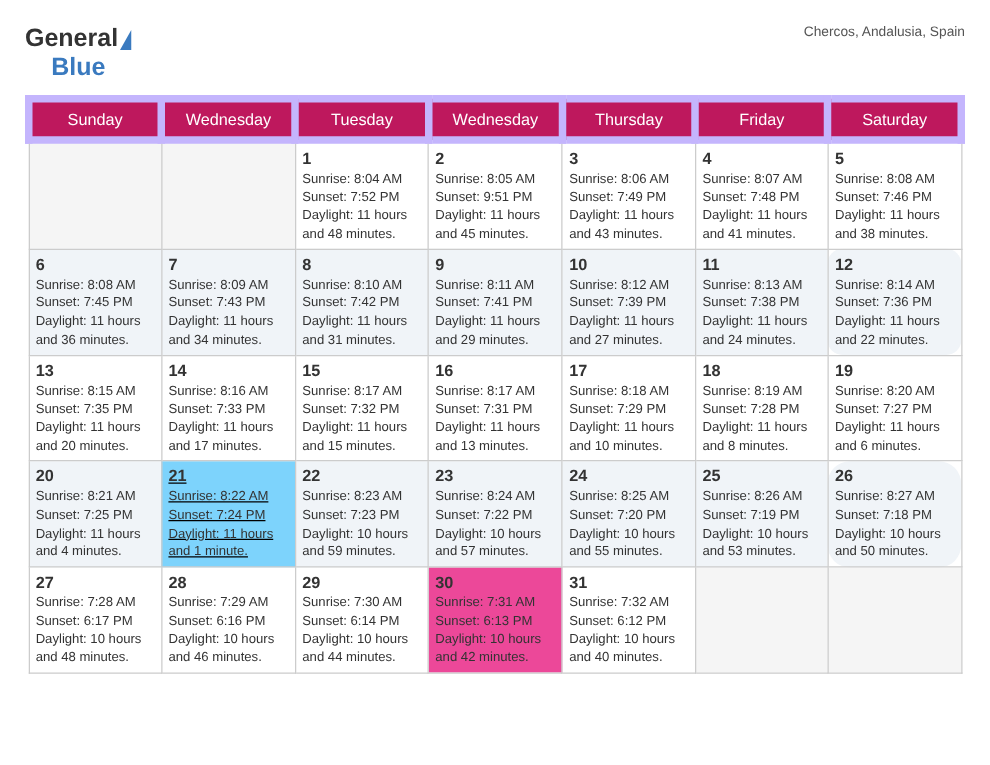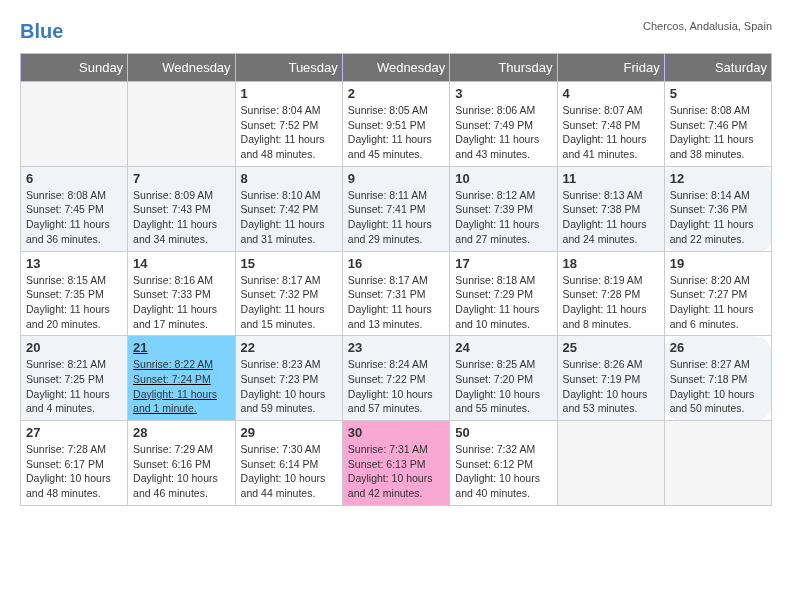--- a/index.html
+++ b/index.html
@@ -84,6 +84,7 @@
 <div class="header">
   <div class="logo">
     <div style="font-size:20px; font-weight:bold; color:#333; line-height:1.15;">
+      <div>General<span style="display:inline-block; width:0; height:0; border-left:9px solid transparent; border-bottom:16px solid #3a7abf; margin-left:2px; vertical-align:middle;"></span></div>
       <div style="color:#3a7abf;">Blue</div>
     </div>
   </div>

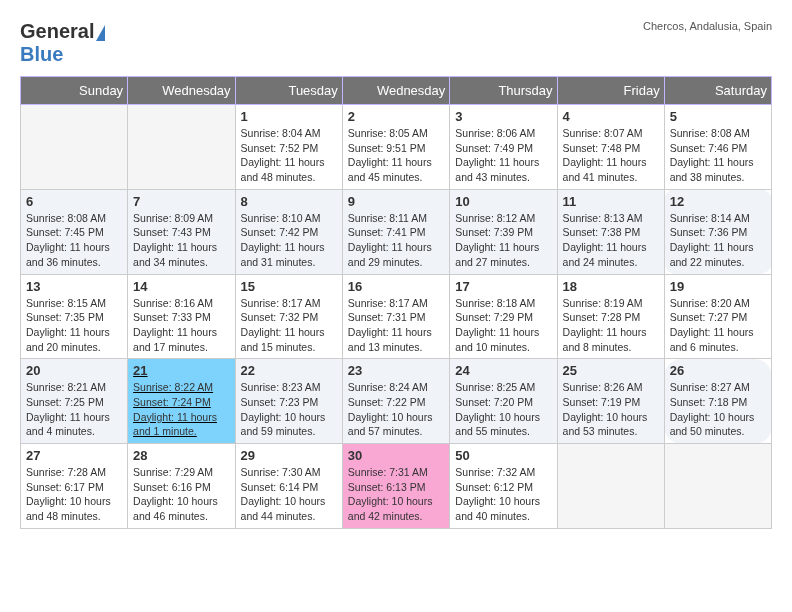--- a/index.html
+++ b/index.html
@@ -85,7 +85,7 @@
   <div class="logo">
     <div style="font-size:20px; font-weight:bold; color:#333; line-height:1.15;">
       <div>General<span style="display:inline-block; width:0; height:0; border-left:9px solid transparent; border-bottom:16px solid #3a7abf; margin-left:2px; vertical-align:middle;"></span></div>
-      <div style="color:#3a7abf;">Blue</div>
+      <div style="color:#3a7abf;margin-left:21px;">Blue</div>
     </div>
   </div>
   <div class="title-block">

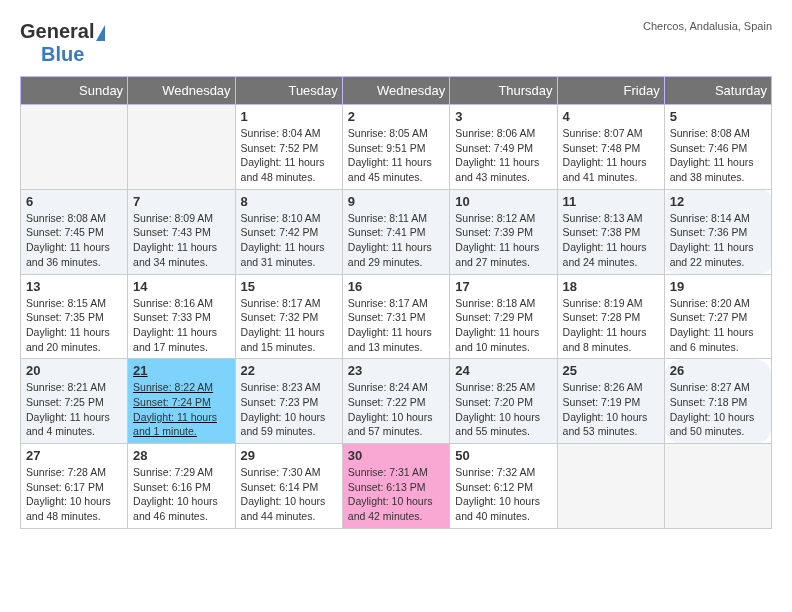--- a/index.html
+++ b/index.html
@@ -38,13 +38,13 @@
       font-size: 11px;
     }
     .calendar th {
-      background-color: #737373;
+      background-color: #be185d;
       color: white;
       padding: 6px 4px;
-      text-align: right;
+      text-align: center;
       font-size: 13px;
       font-weight: normal;
-      border: 1px solid #c4b5fd;
+      border: 6px solid #c4b5fd;
     }
     .calendar td {
       border: 1px solid #ccc;

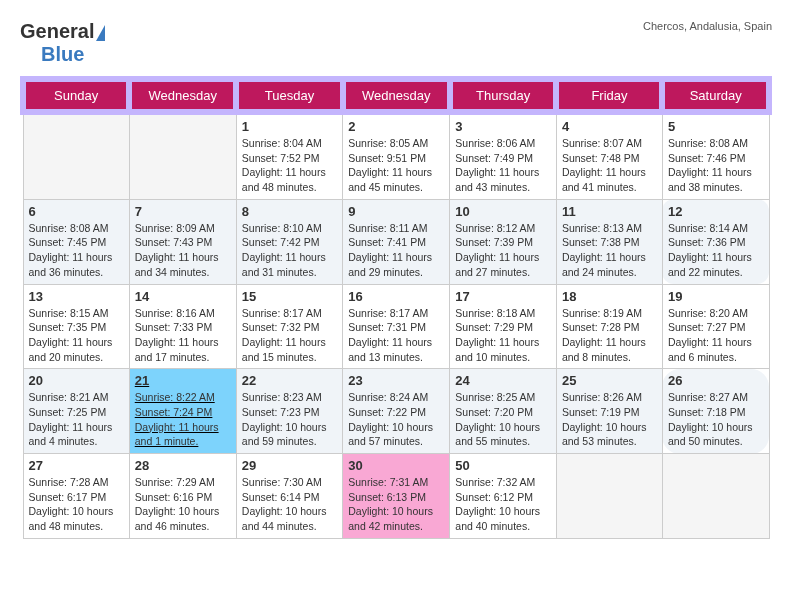--- a/index.html
+++ b/index.html
@@ -291,7 +291,7 @@
 Sunset: 6:14 PM
 Daylight: 10 hours and 44 minutes.</div>
         </td>
-        <td style="background-color: #f9a8d4; margin-top: 36px;">
+        <td style="background-color: #ec4899; margin-top: 36px;">
           <div class="day-number">30</div>
           <div class="day-info" style="white-space: pre-line;">Sunrise: 7:31 AM
 Sunset: 6:13 PM

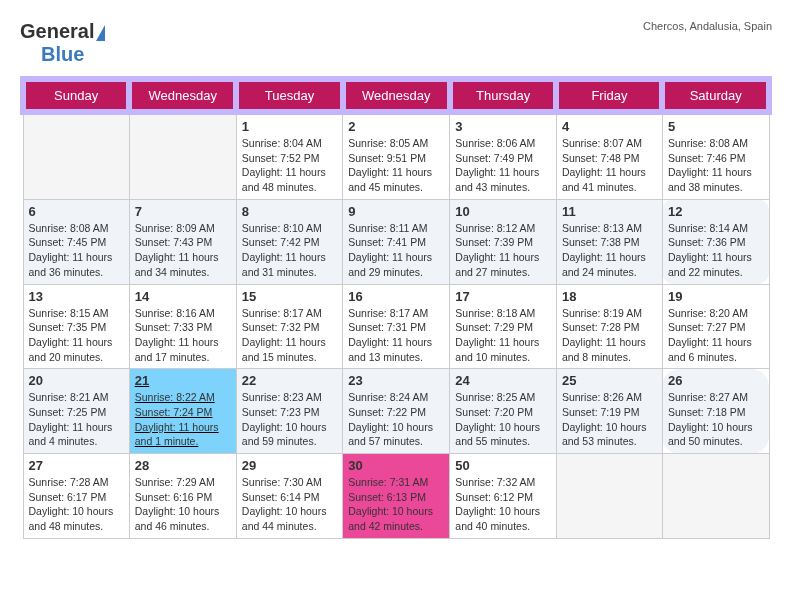--- a/index.html
+++ b/index.html
@@ -298,7 +298,7 @@
 Daylight: 10 hours and 42 minutes.</div>
         </td>
         <td style="background-color: rgb(255, 255, 255);">
-          <div class="day-number">50</div>
+          <div class="day-number">31</div>
           <div class="day-info" style="white-space: pre-line;">Sunrise: 7:32 AM
 Sunset: 6:12 PM
 Daylight: 10 hours and 40 minutes.</div>

